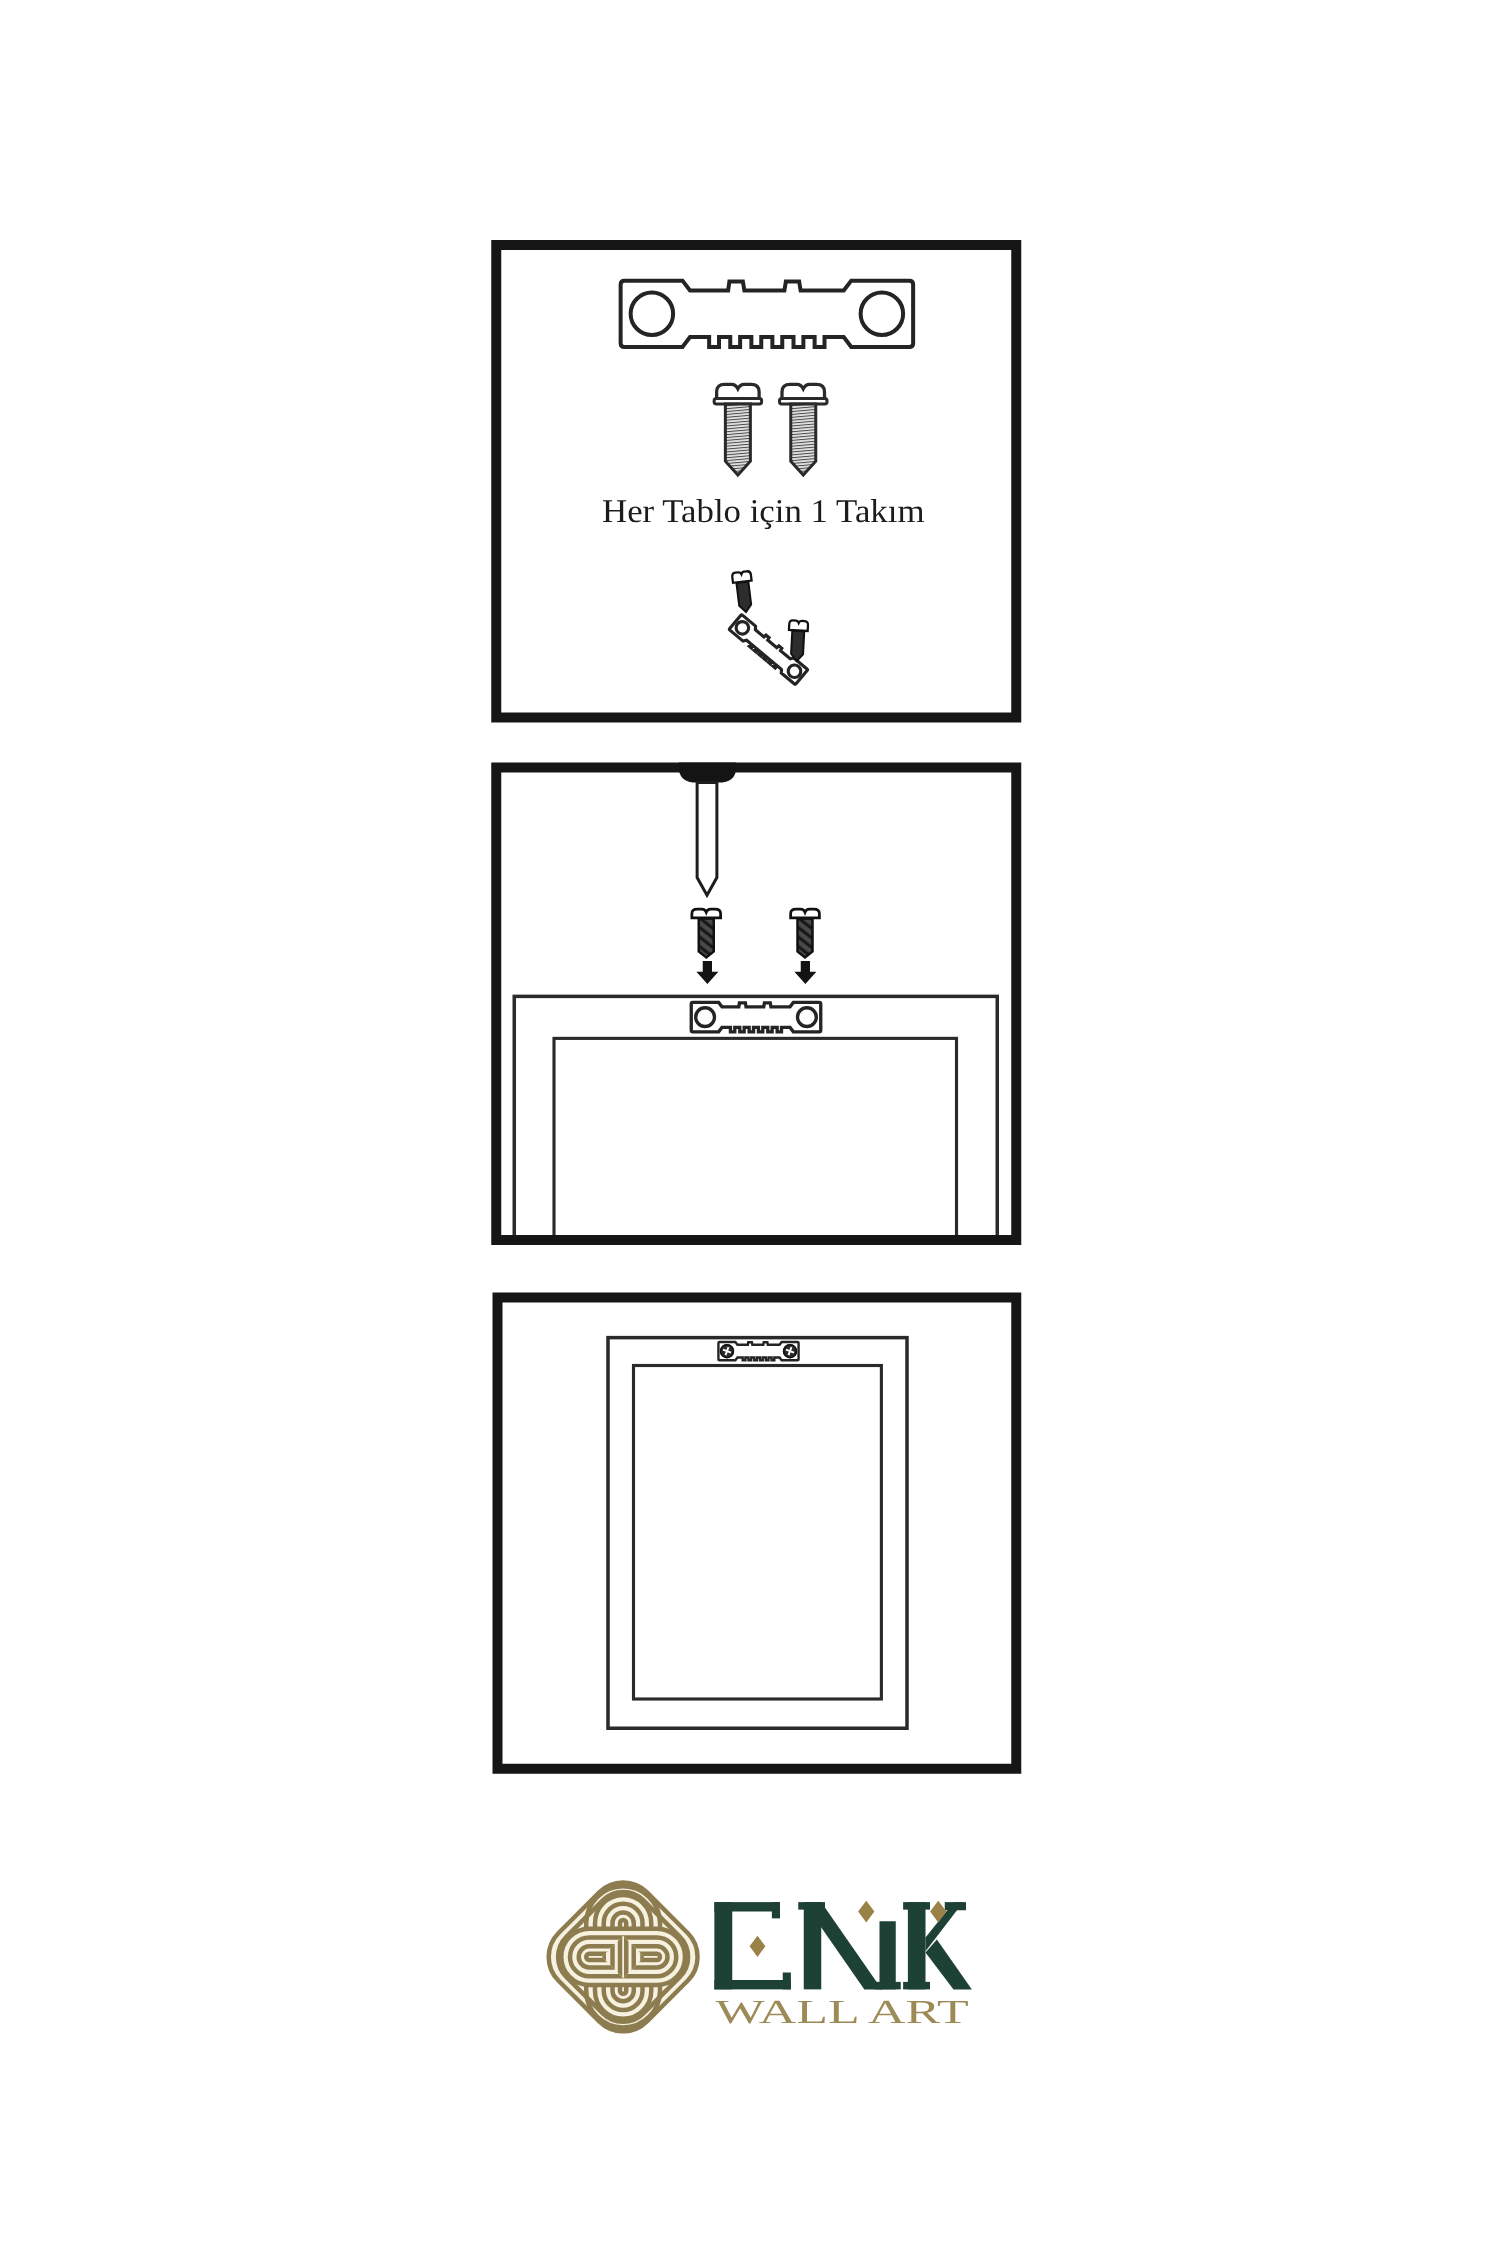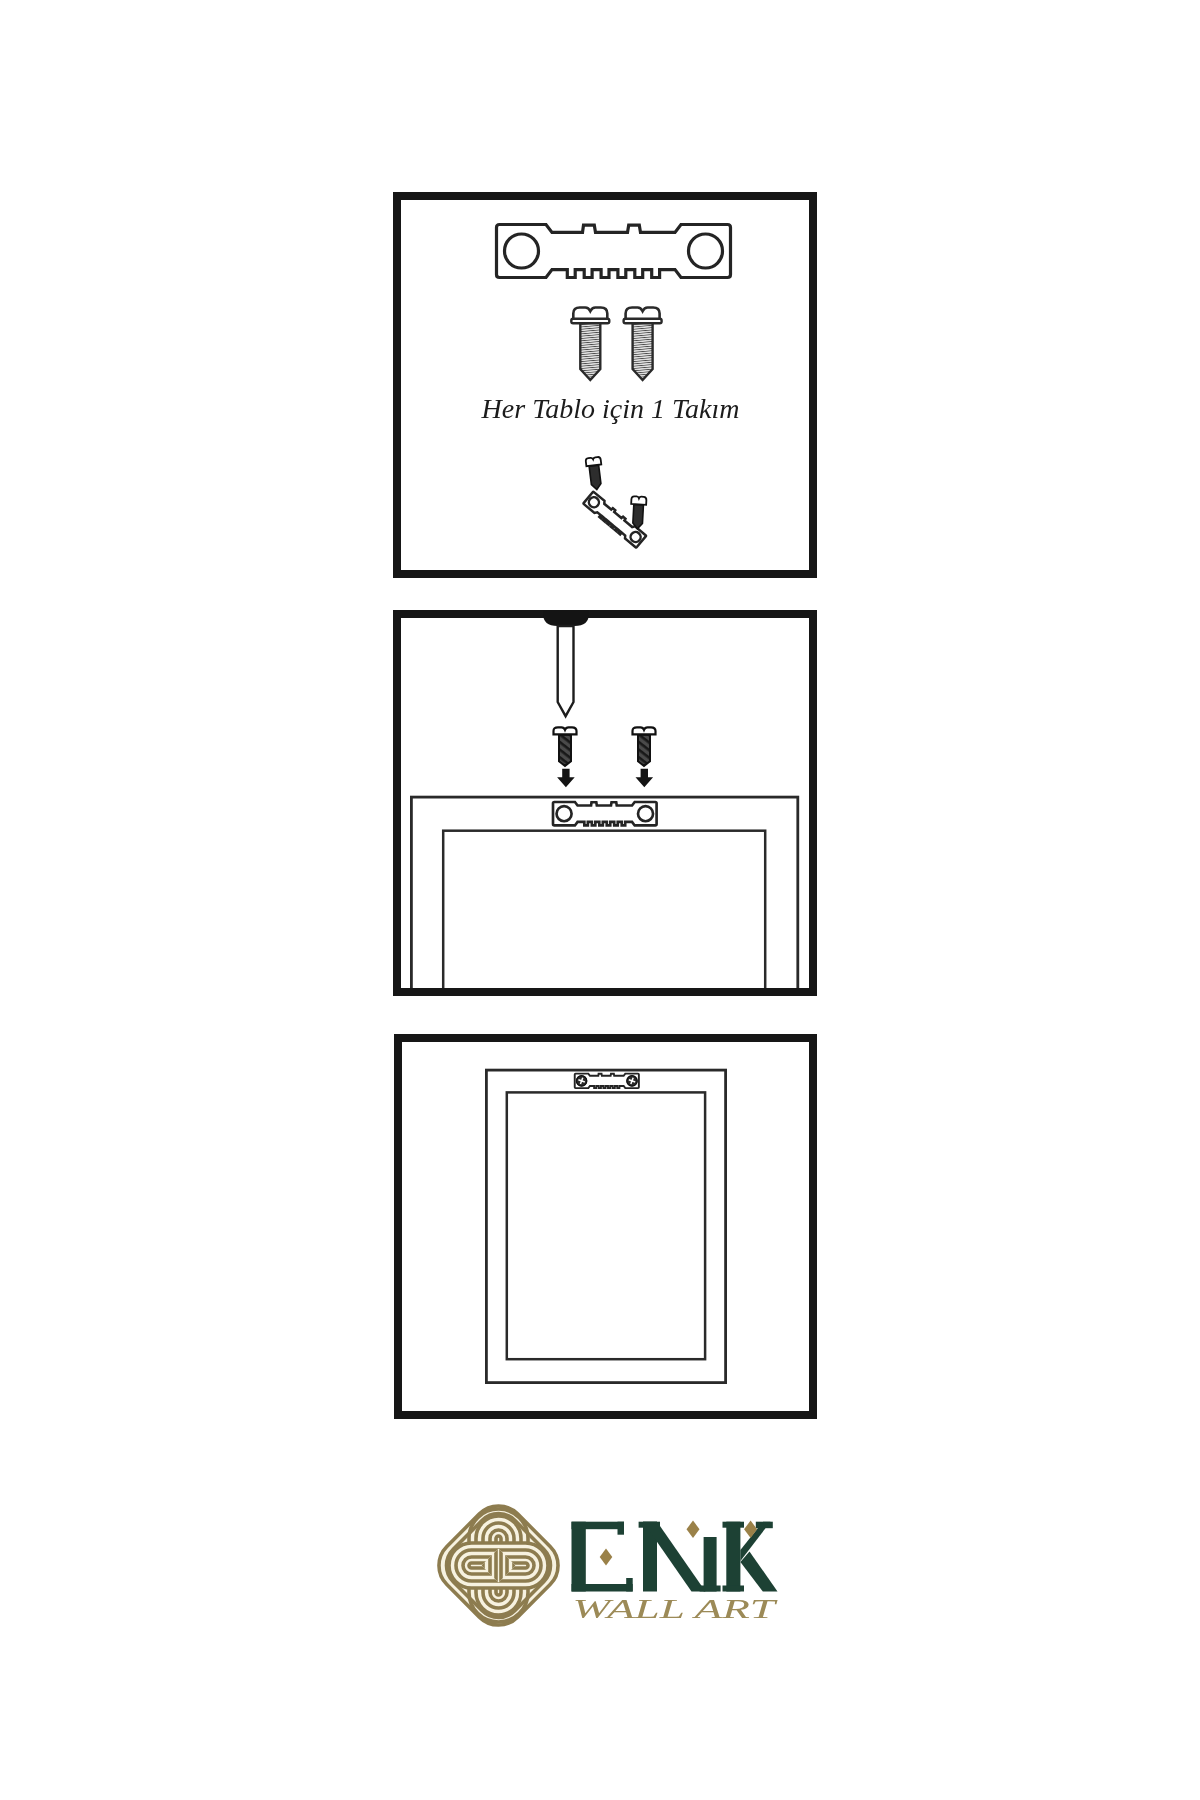--- a/index.html
+++ b/index.html
@@ -5,7 +5,7 @@
   html,body{margin:0;padding:0;background:#ffffff;}
   svg{display:block;}
   .page{position:relative;width:1072px;height:1800px;background:#ffffff;overflow:hidden;
-        font-family:"Liberation Sans", sans-serif;font-style:italic;}
+        font-family:"Liberation Sans", sans-serif;}
 </style>
 </head>
 <body>

